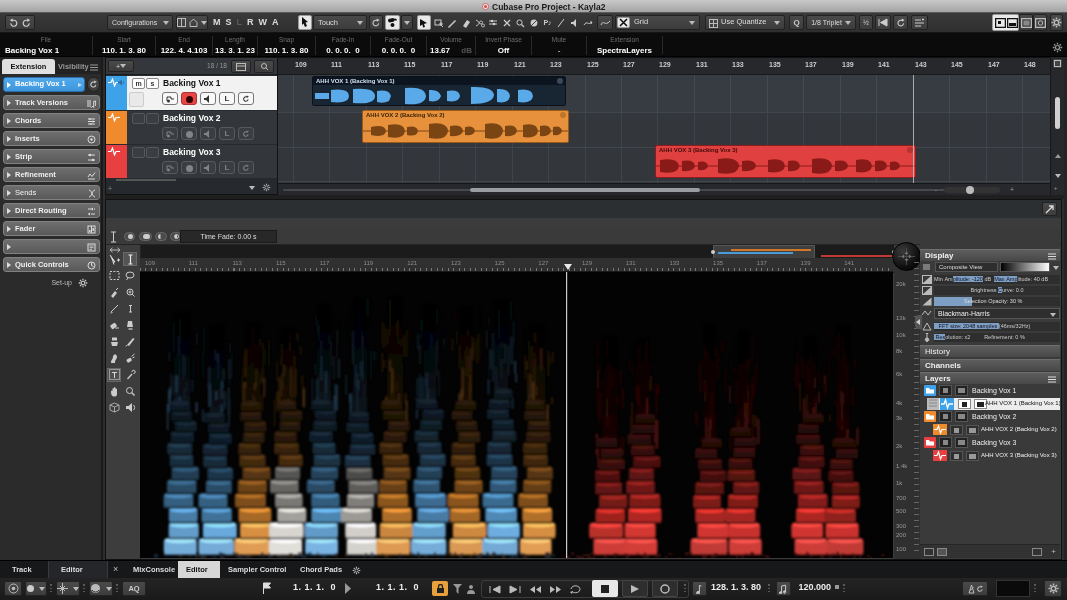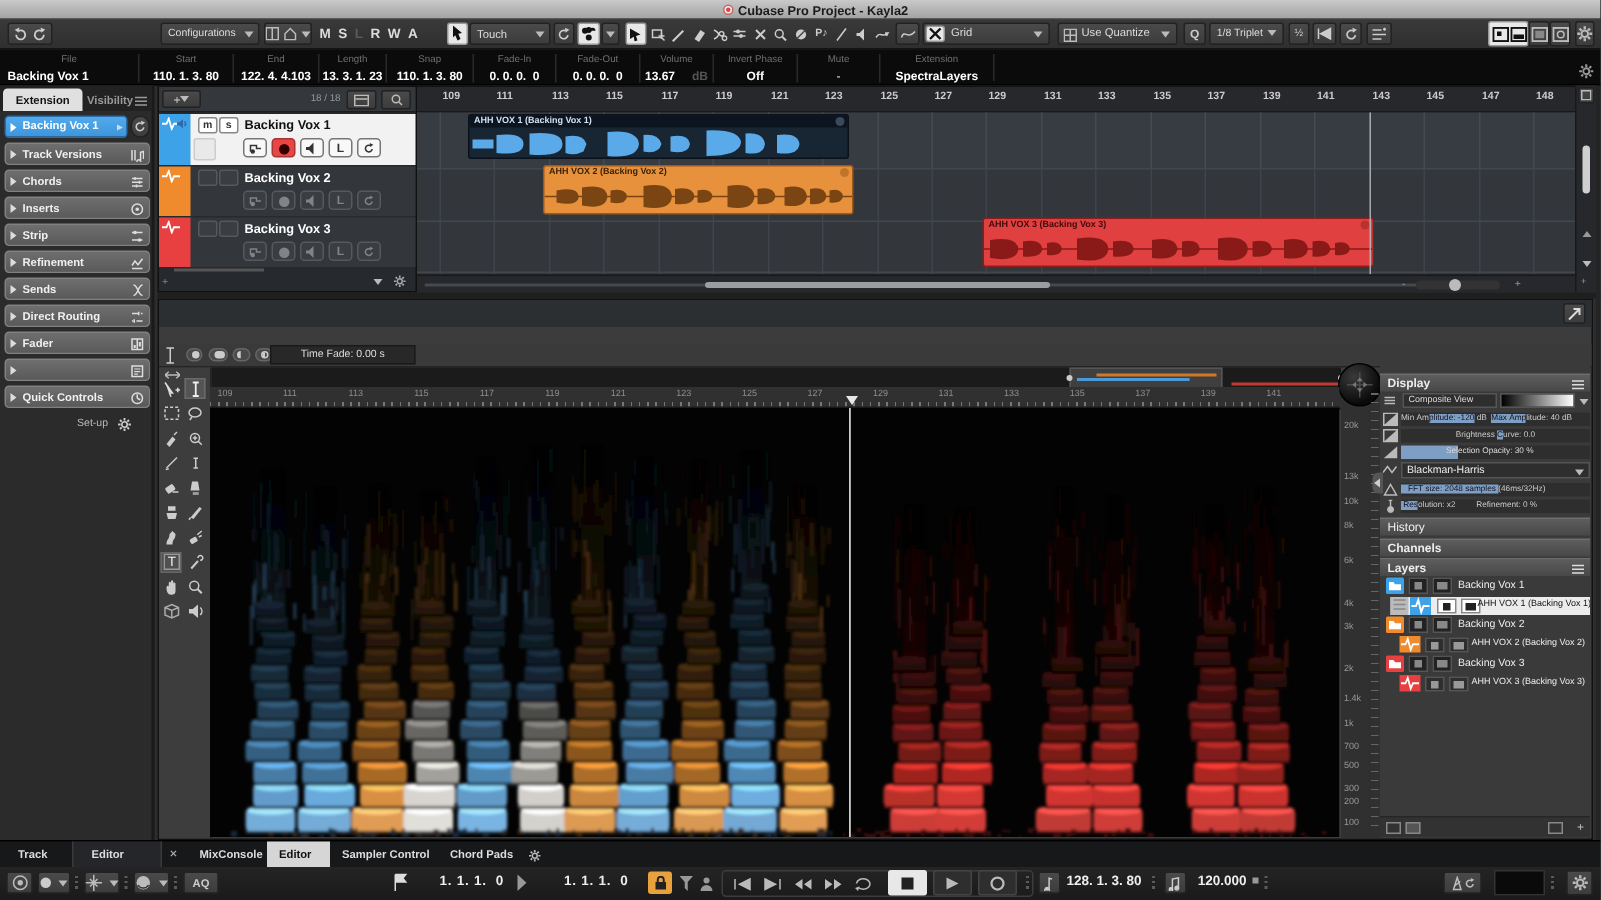--- a/index.html
+++ b/index.html
@@ -329,7 +329,7 @@
   </div>
 <div class="abs" style="left:3px;top:185px;width:97px;height:15px;background:linear-gradient(#6e6e6e,#5a5a5a);border-radius:3px;border:1px solid #818181">
     <span style="position:absolute;left:3px;top:4px;width:0;height:0;border-left:4px solid #ddd;border-top:3.5px solid transparent;border-bottom:3.5px solid transparent"></span>
-    <span style="position:absolute;left:11px;top:2px;font-size:7.5px;font-weight:bold;color:#f0f0f0">Sends</span>
+    <span style="position:absolute;left:11px;top:2px;font-size:7.5px;font-weight:normal;color:#f0f0f0">Sends</span>
     <span style="position:absolute;right:3px;top:3px">
       <svg width="9" height="9">
         <path d="M2 1 C5 1 5 8 8 8 M2 8 C5 8 5 1 8 1" fill="none" stroke="#ddd"></path>

